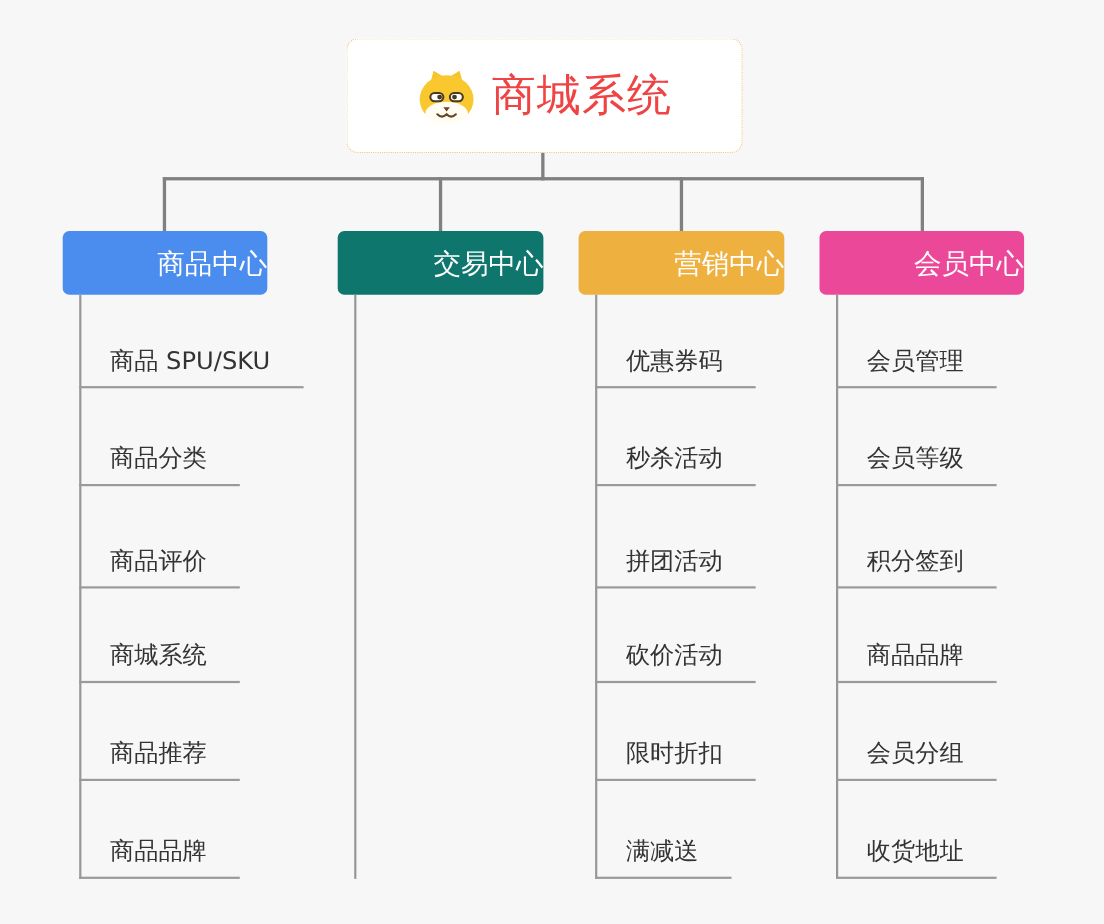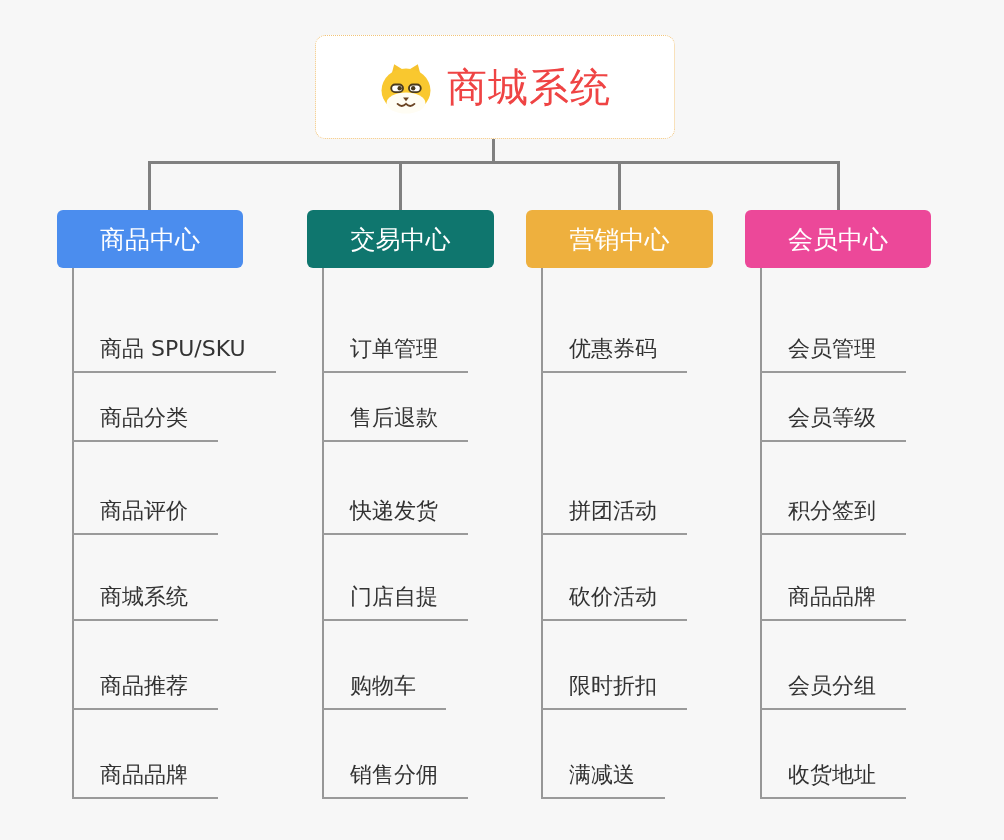--- a/index.html
+++ b/index.html
@@ -33,7 +33,7 @@
   
   .branch-box{
     position:absolute;top:210px;height:58px;border-radius:6px;
-    display:flex;align-items:center;justify-content:center;
+    display:flex;align-items:center;justify-content:flex-end;
     color:#ffffff;font-size:25px;white-space:nowrap;
   }
   .b1{left:57px;width:186px;}

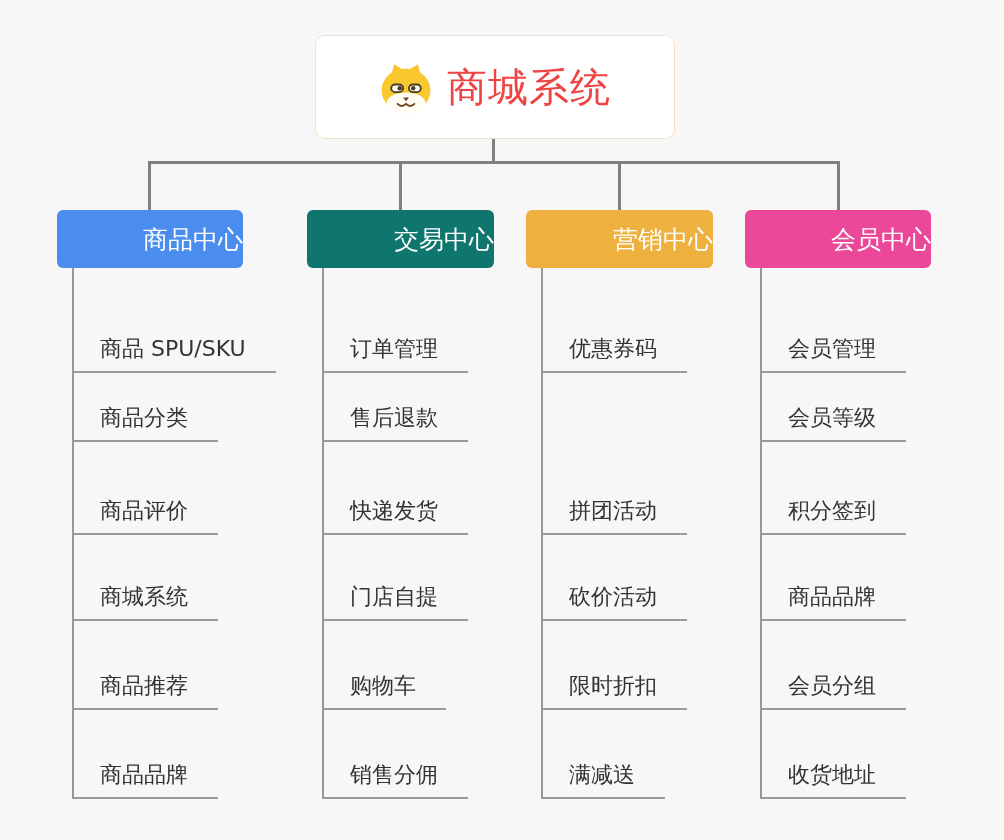--- a/index.html
+++ b/index.html
@@ -55,7 +55,7 @@
     white-space:nowrap;
     border-bottom:2px solid #9a9a9a;
   }
-  .i0{top:47px;margin-top:20px;} .i1{top:136px;} .i2{top:219px;margin-top:10px;}
+  .i0{top:47px;} .i1{top:136px;} .i2{top:219px;margin-top:10px;}
   .i3{top:315px;} .i4{top:404px;} .i5{top:493px;}
 </style>
 </head>

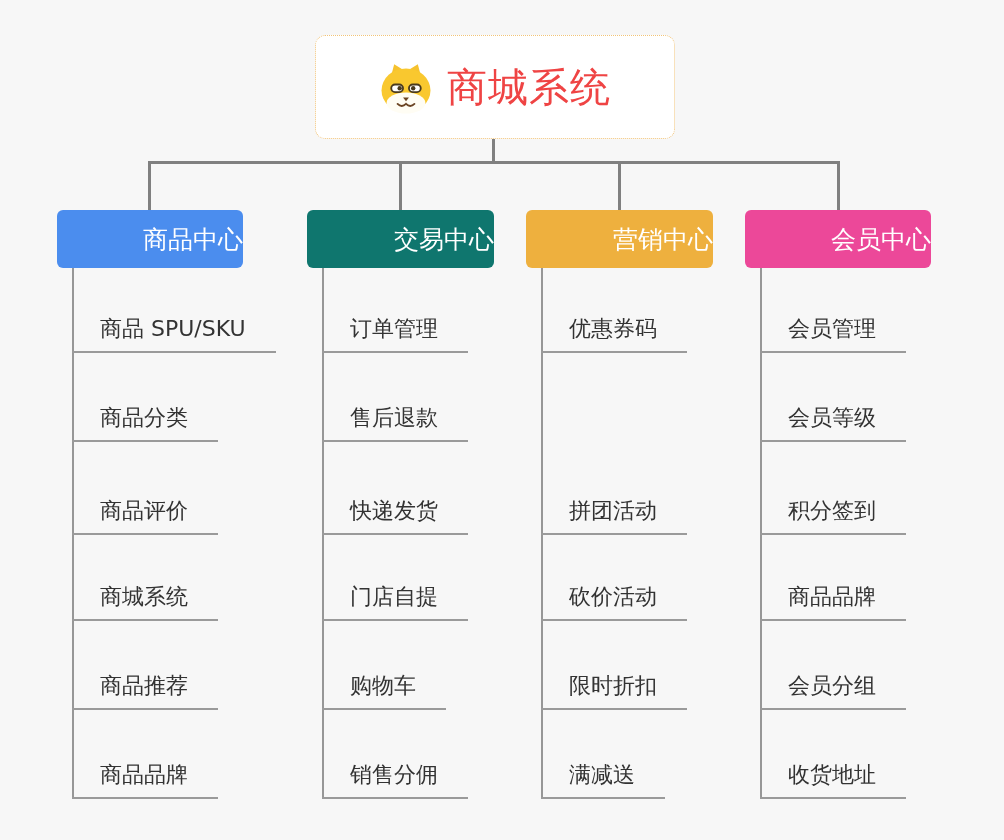--- a/index.html
+++ b/index.html
@@ -114,14 +114,6 @@
     <div class="item i5">商品品牌</div>
   </div>
 
-  <div class="col c2">
-    <div class="item i0">订单管理</div>
-    <div class="item i1">售后退款</div>
-    <div class="item i2">快递发货</div>
-    <div class="item i3">门店自提</div>
-    <div class="item i4">购物车</div>
-    <div class="item i5">销售分佣</div>
-  </div>
 
   <div class="col c3">
     <div class="item i0">优惠券码</div>

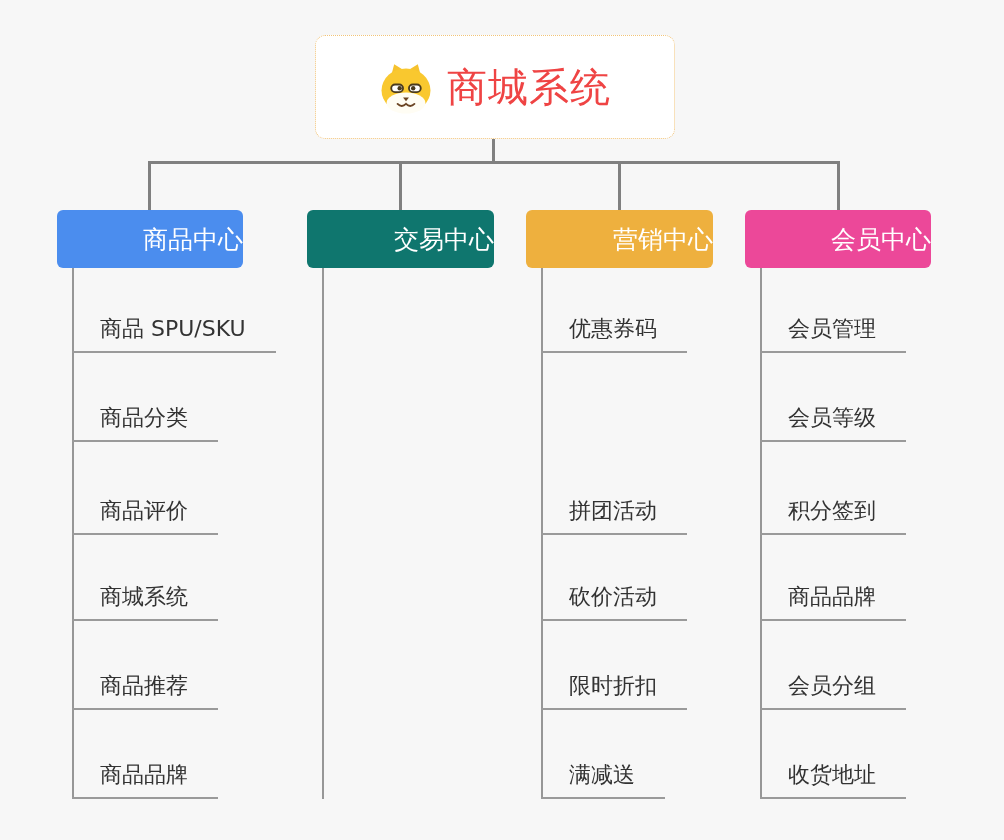--- a/index.html
+++ b/index.html
@@ -117,6 +117,7 @@
 
   <div class="col c3">
     <div class="item i0">优惠券码</div>
+    <div class="item i1">秒杀活动</div>
     <div class="item i2">拼团活动</div>
     <div class="item i3">砍价活动</div>
     <div class="item i4">限时折扣</div>

